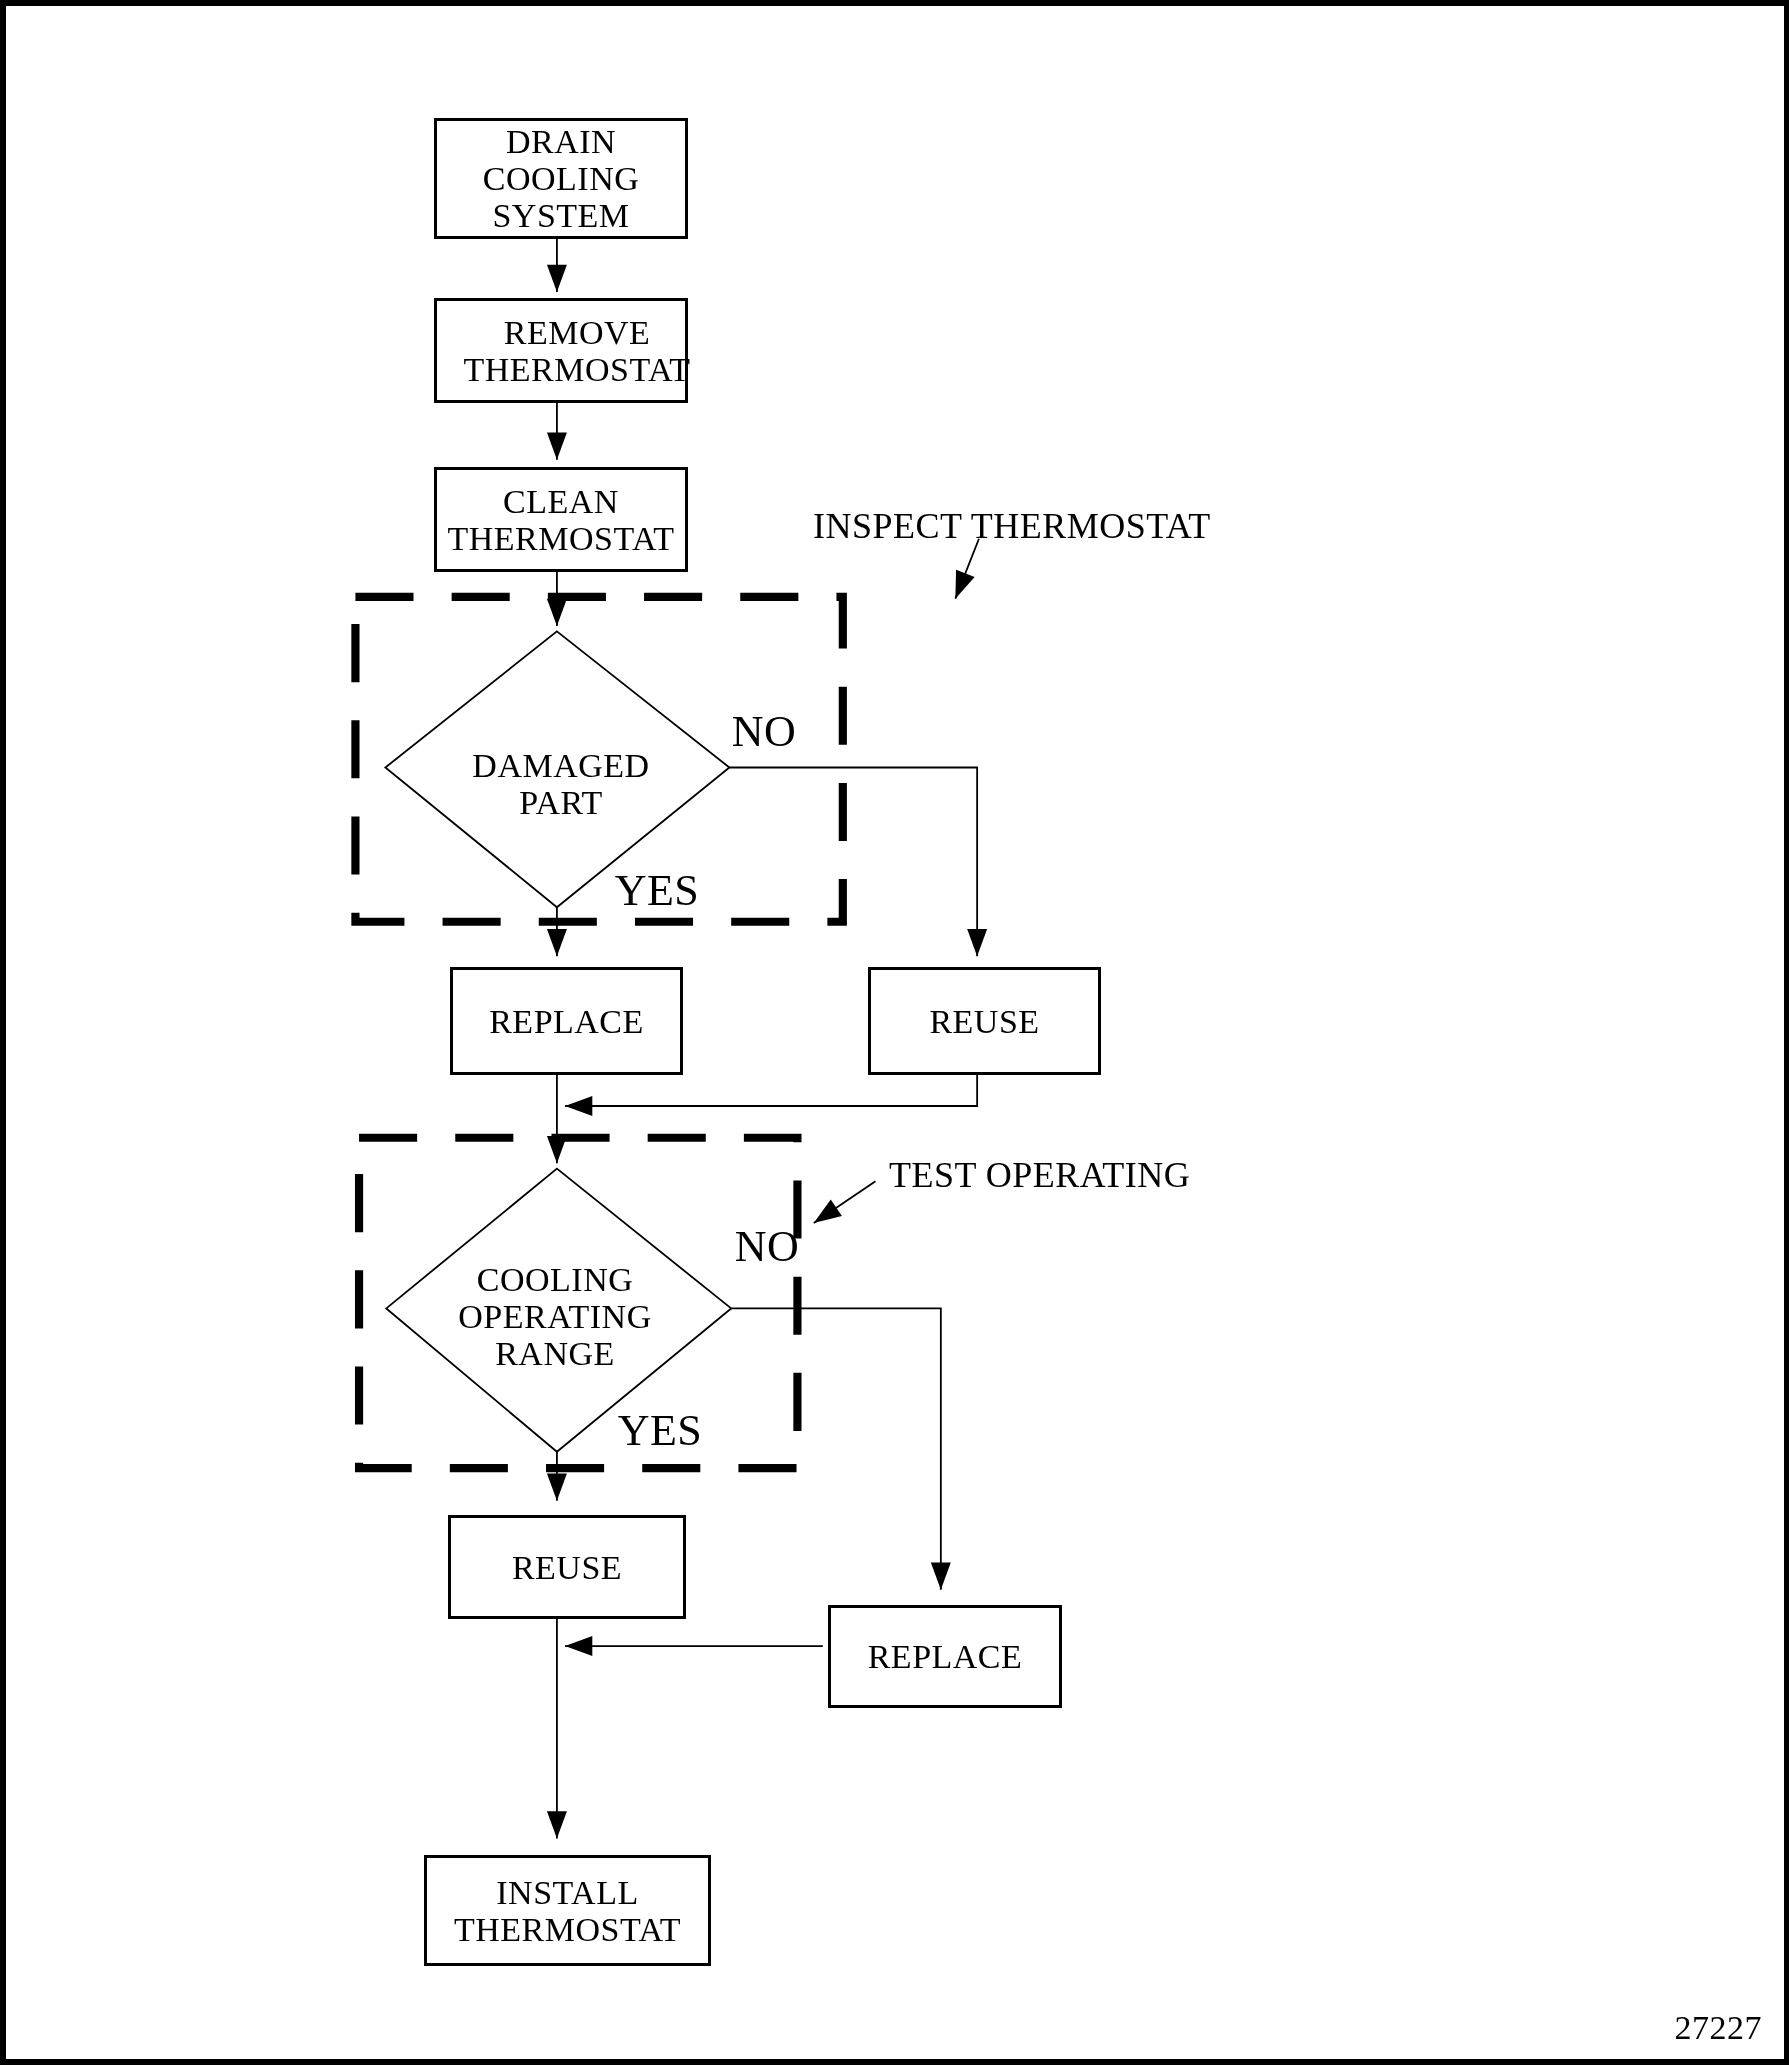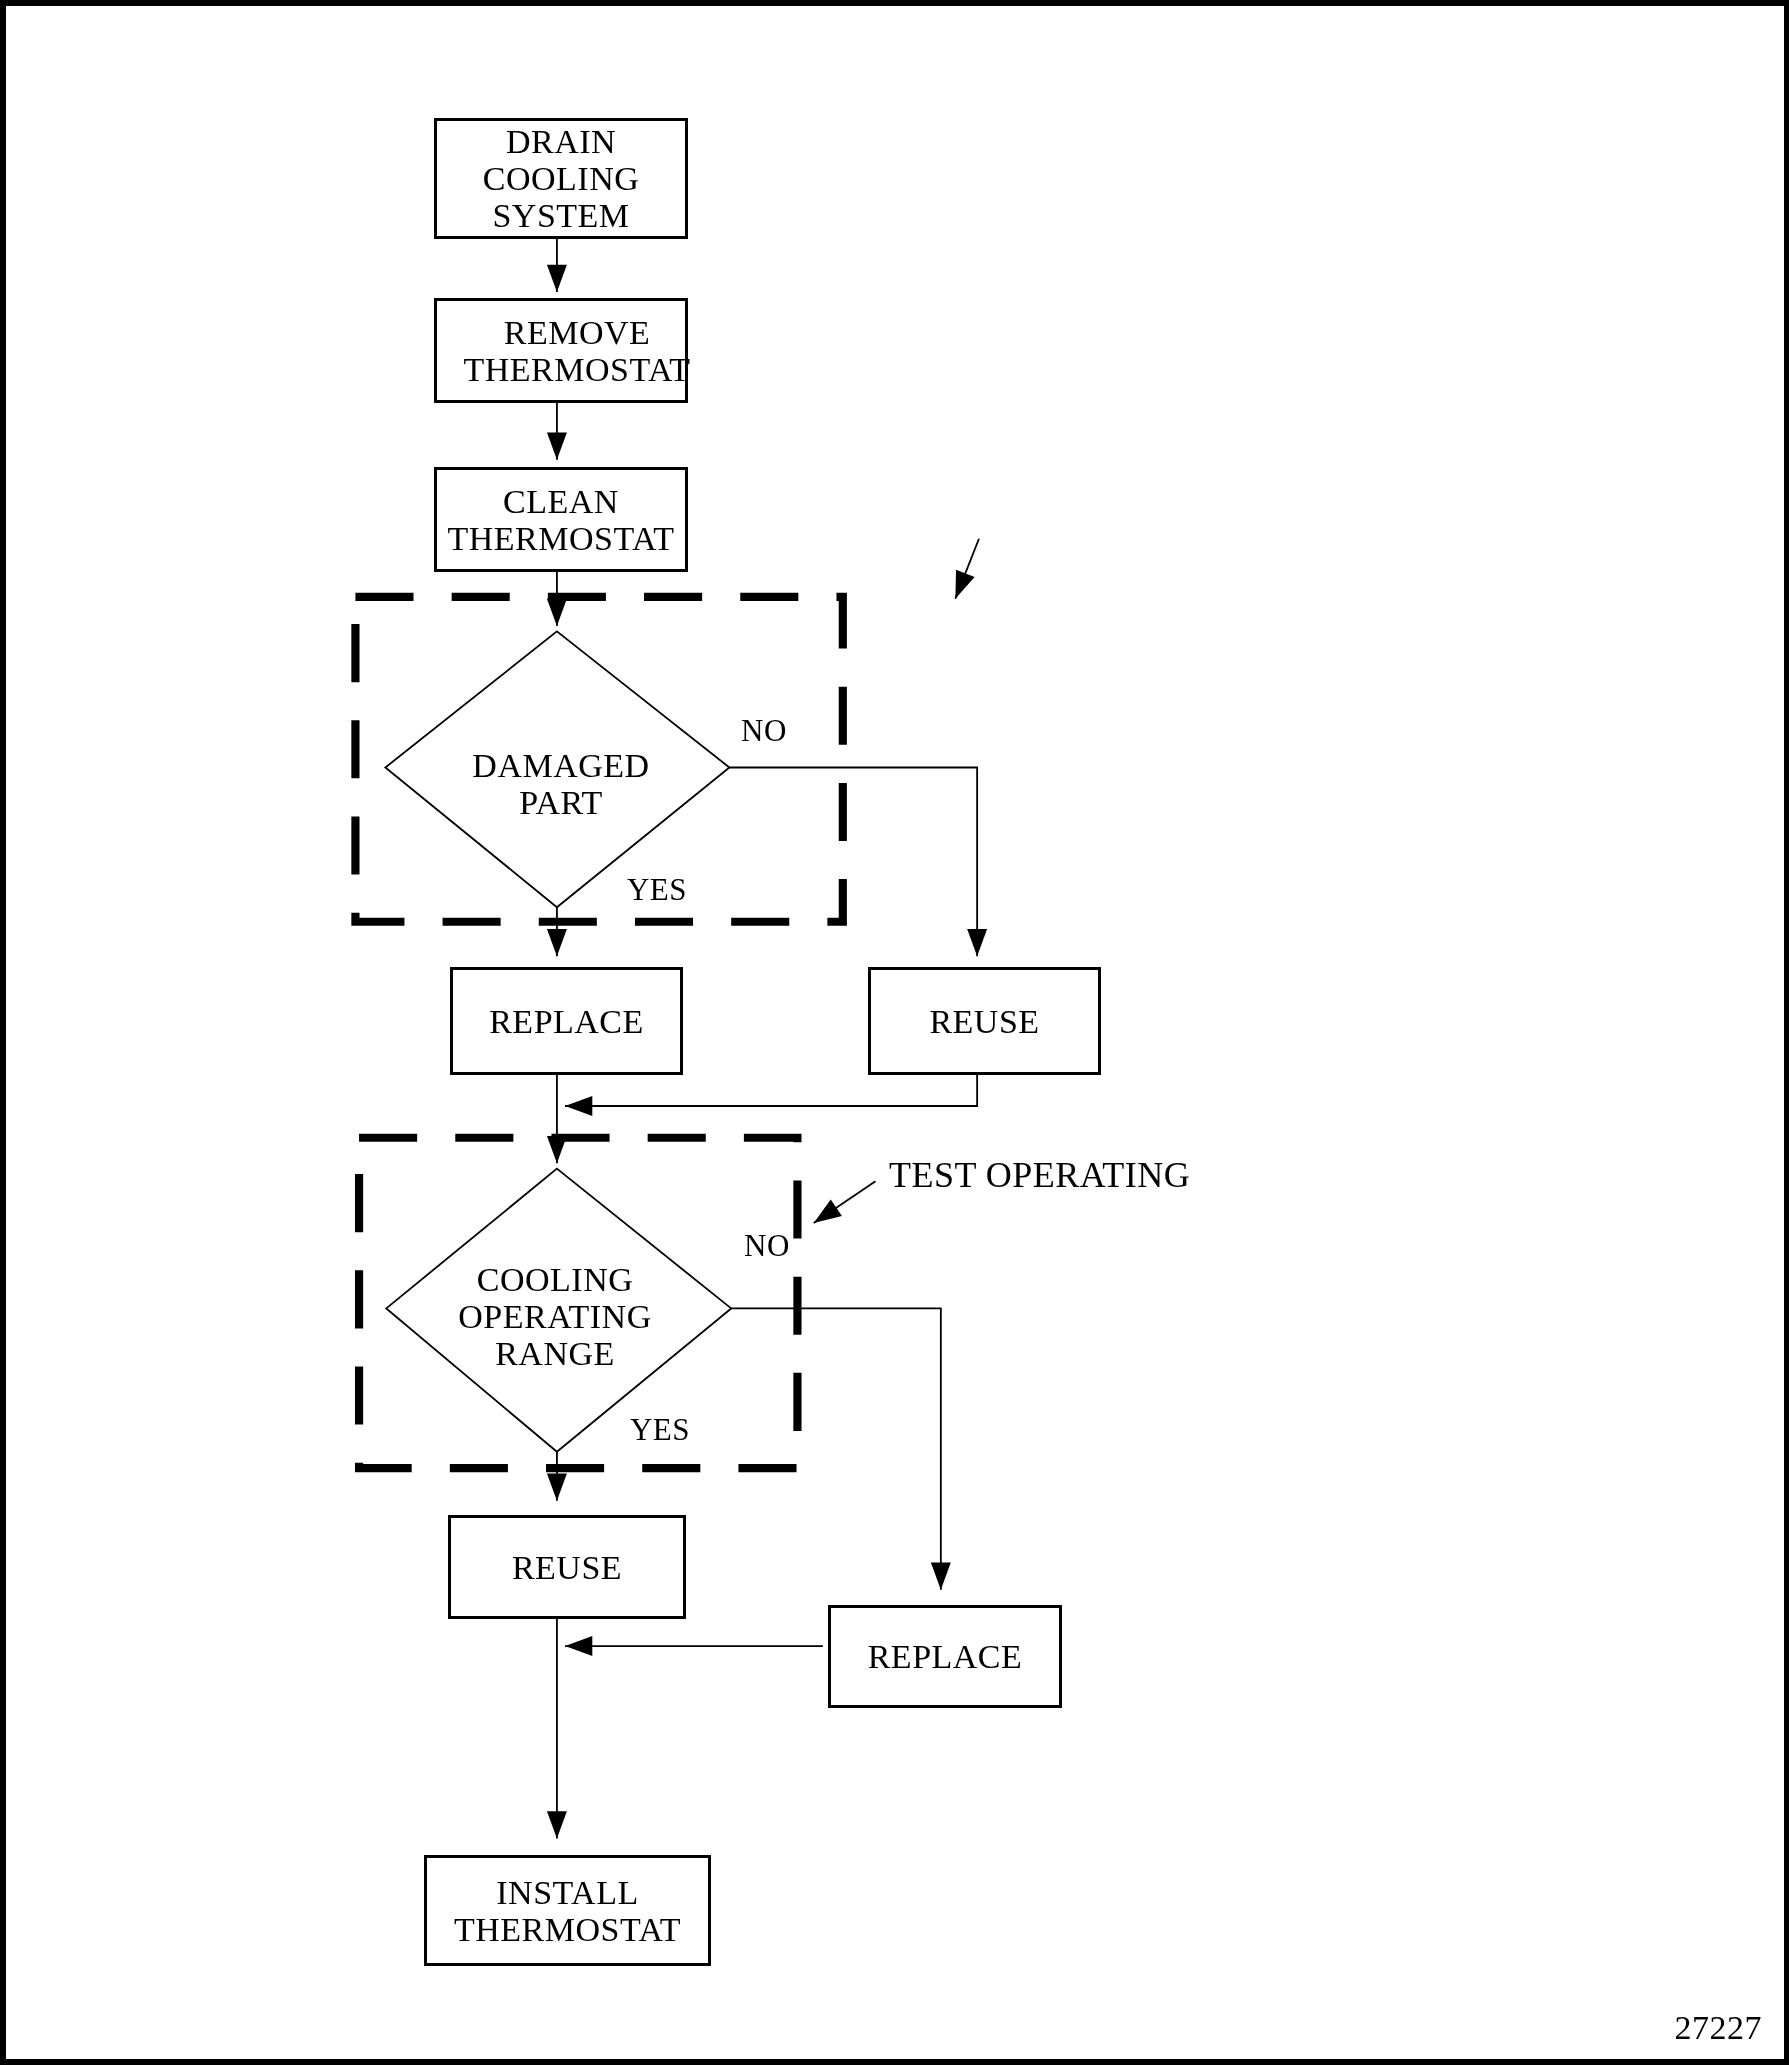--- a/index.html
+++ b/index.html
@@ -118,6 +118,7 @@
   <div class="branch-label" style="left:761px;top:1240px;">NO</div>
   <div class="branch-label" style="left:654px;top:1424px;">YES</div>
 
+  <div class="annotation" style="left:807px;top:499px;">INSPECT THERMOSTAT</div>
   <div class="annotation" style="left:883px;top:1148px;">TEST OPERATING</div>
 
   <div class="fig-number">27227</div>

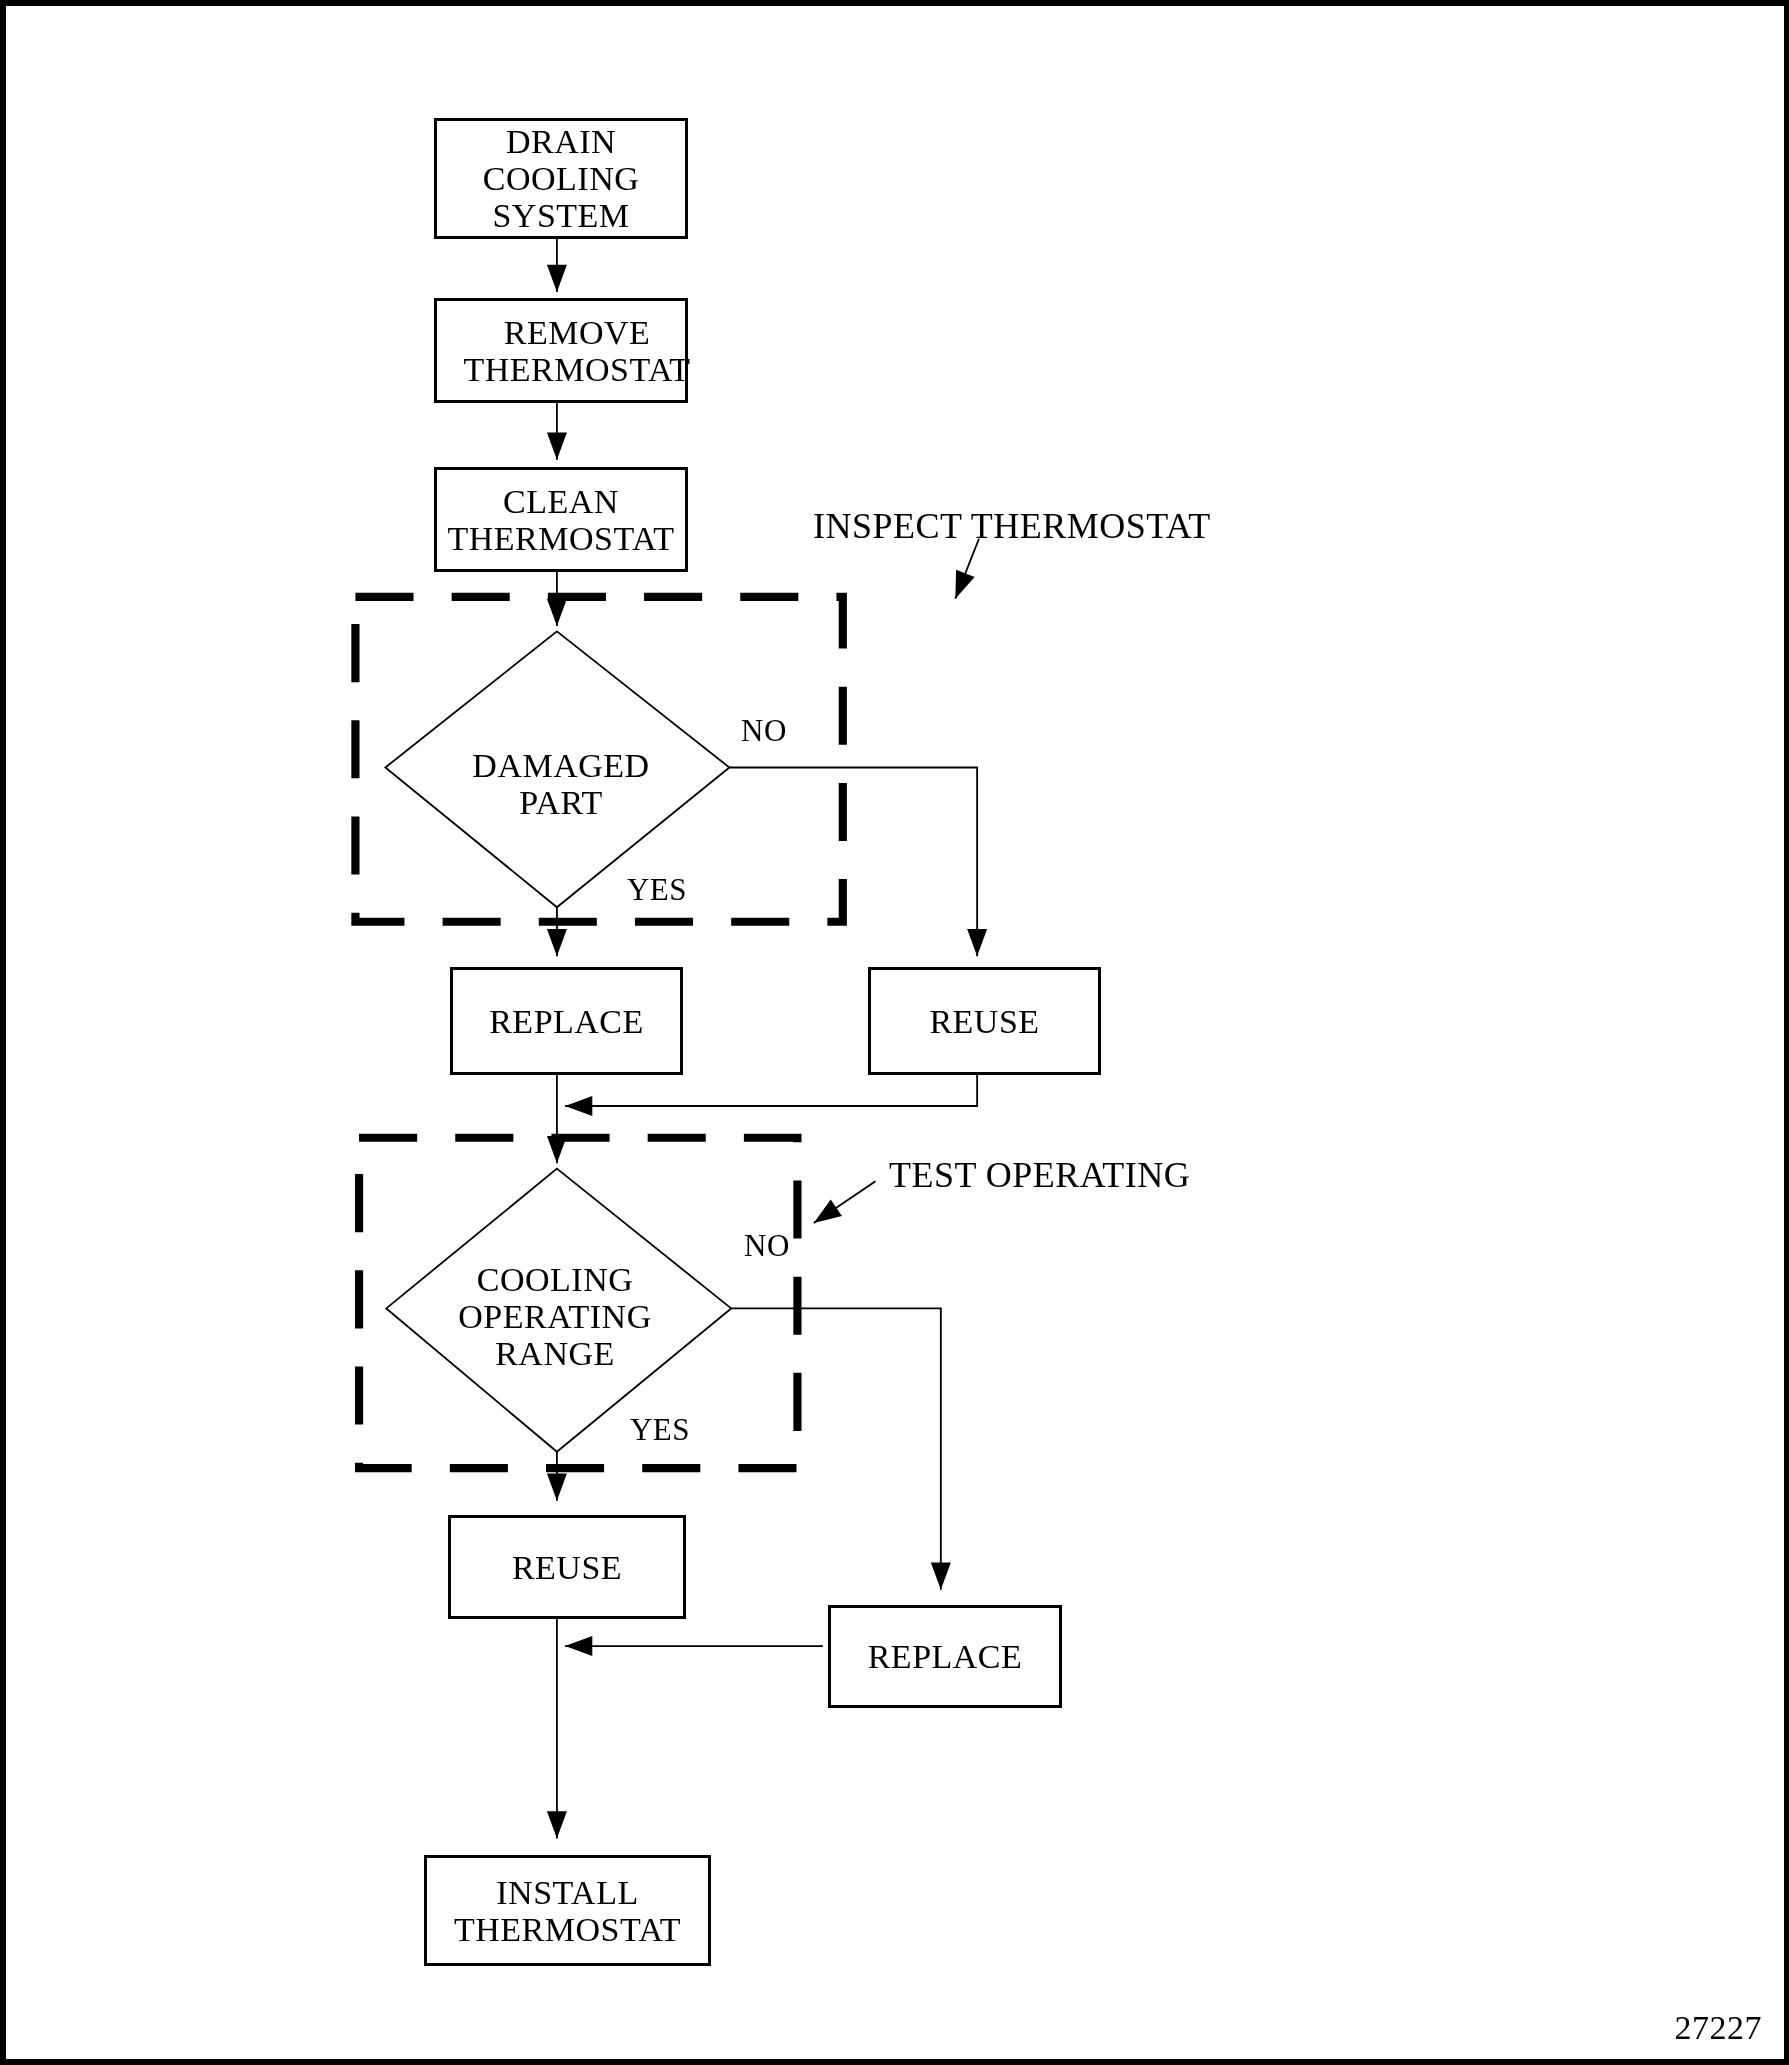--- a/index.html
+++ b/index.html
@@ -35,7 +35,7 @@
   .branch-label{
     position:absolute;
     transform:translate(-50%,-50%);
-    font-size:31px;letter-spacing:0.5px;
+    font-size:44px;letter-spacing:0.5px;
     white-space:nowrap;
   }
   .annotation{

